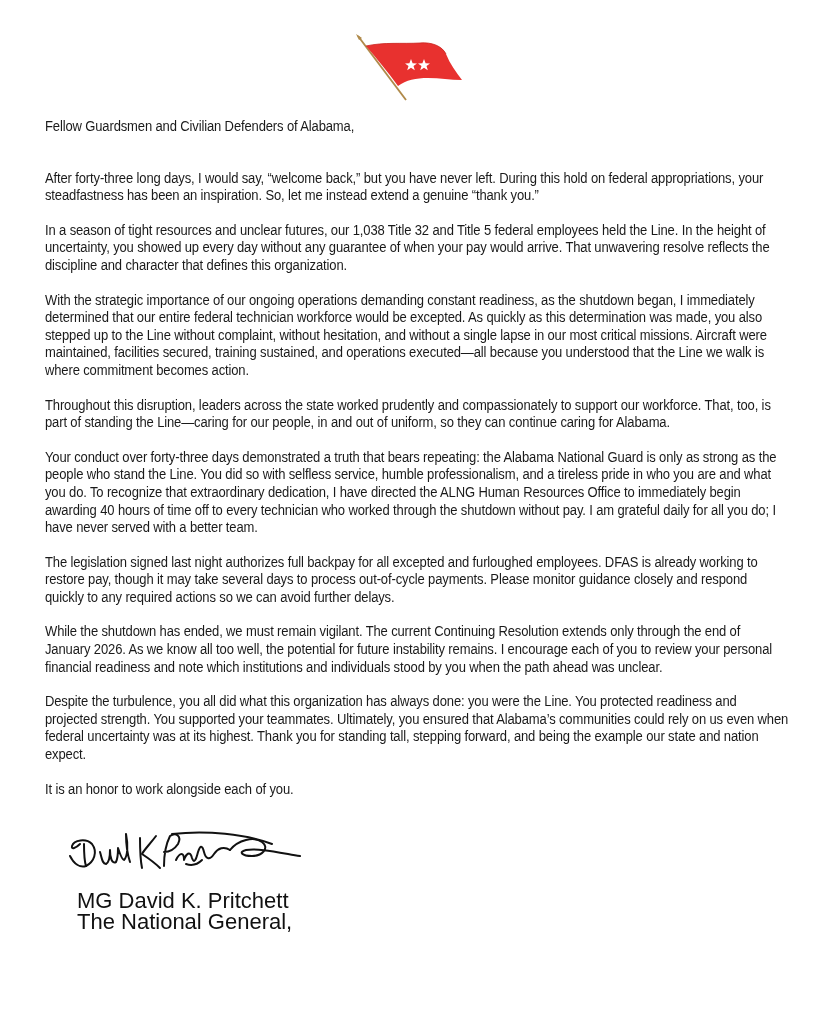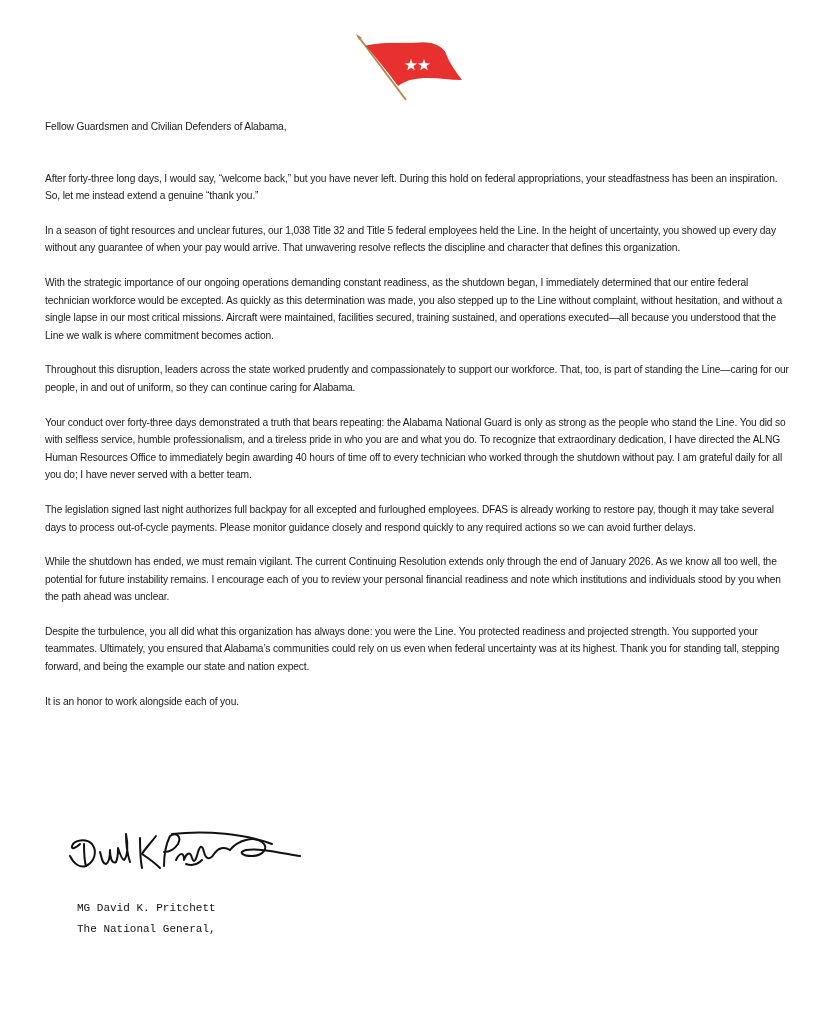--- a/index.html
+++ b/index.html
@@ -27,7 +27,7 @@
       top: 118px;
       width: 740px;
       font-family: "Liberation Sans", sans-serif;
-      font-size: 11px;
+      font-size: 14px;
       line-height: 17.6px;
       letter-spacing: -0.15px;
     }

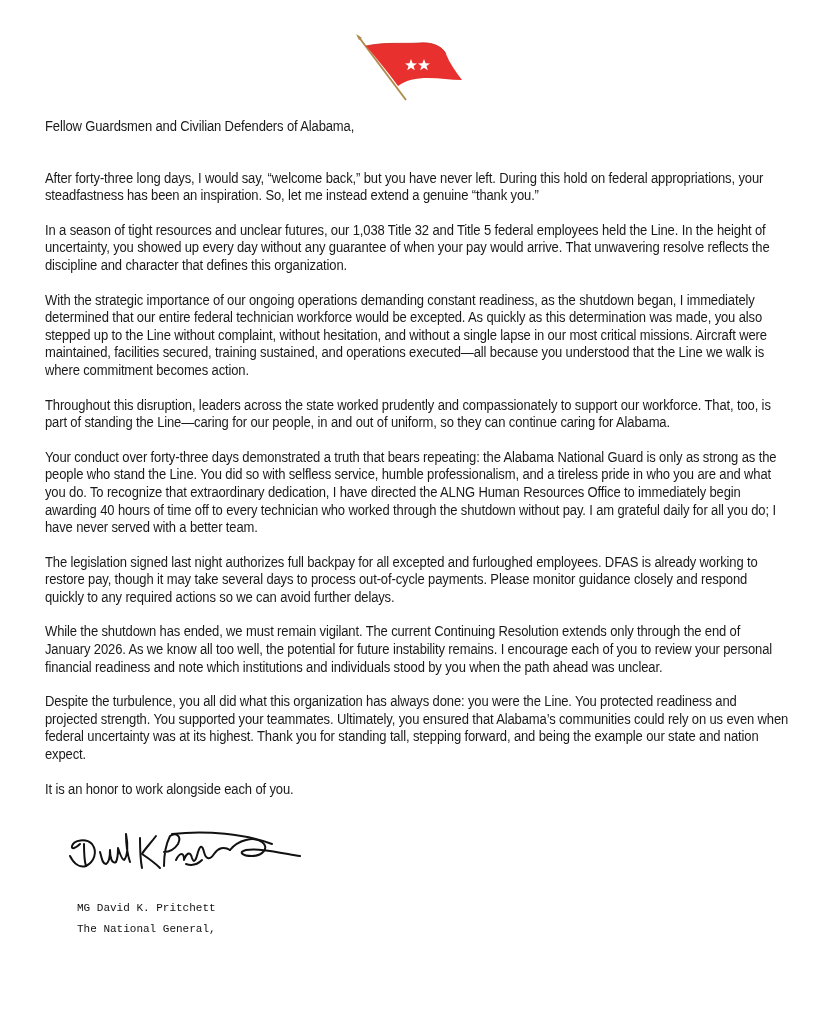--- a/index.html
+++ b/index.html
@@ -56,11 +56,10 @@
       position: absolute;
       left: 77px;
       top: 890px;
-      font-family: Liberation Mono, monospace;
-      font-size: 11px;
+      font-family: Liberation Sans, sans-serif;
+      font-size: 22px;
       line-height: 21px;
       color: #111;
-      margin-top: 8px;
     }
   </style>
 </head>

